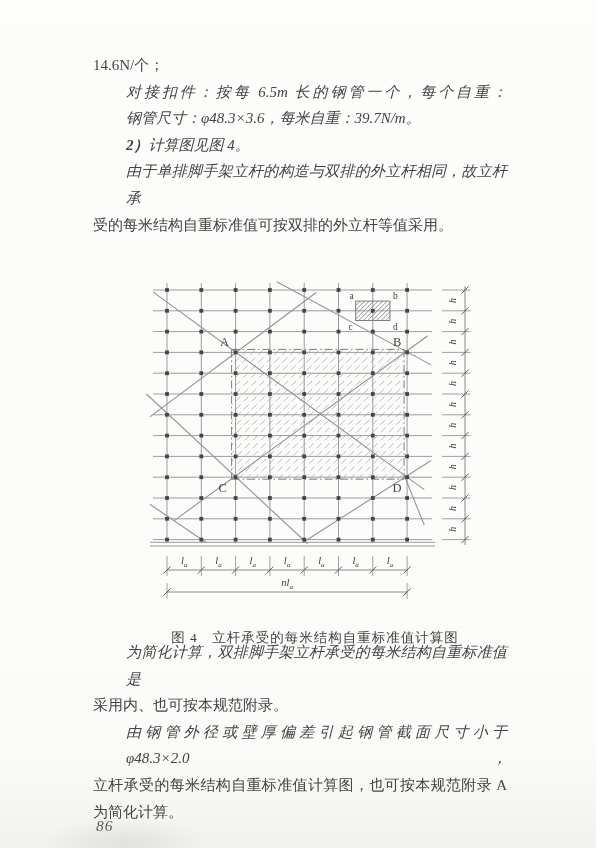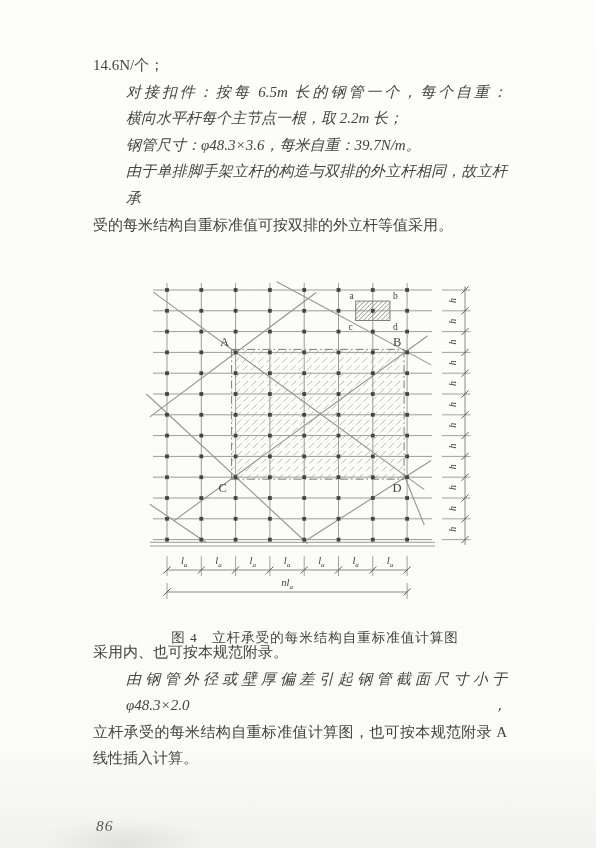--- a/index.html
+++ b/index.html
@@ -28,7 +28,6 @@
   <div class="body b1">
     <div class="line">14.6N/个；</div>
     <div class="line ind just">对接扣件：按每 6.5m 长的钢管一个，每个自重：</div>
-    <div class="line ind">横向水平杆每个主节点一根，取 2.2m 长；</div>
     <div class="line ind">钢管尺寸：φ48.3×3.6，每米自重：39.7N/m。</div>
     <div class="line ind just">由于单排脚手架立杆的构造与双排的外立杆相同，故立杆承</div>
     <div class="line">受的每米结构自重标准值可按双排的外立杆等值采用。</div>

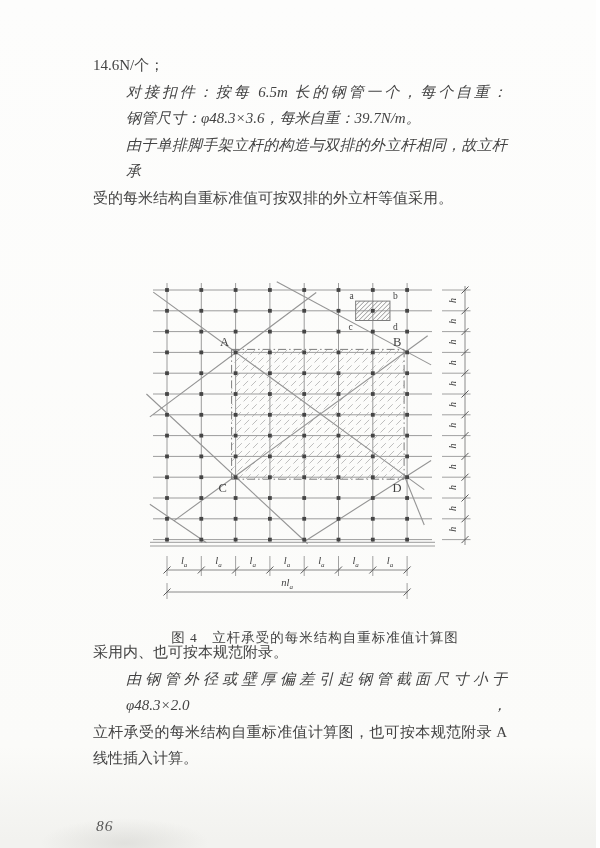--- a/index.html
+++ b/index.html
@@ -29,6 +29,7 @@
     <div class="line">14.6N/个；</div>
     <div class="line ind just">对接扣件：按每 6.5m 长的钢管一个，每个自重：</div>
     <div class="line ind">钢管尺寸：φ48.3×3.6，每米自重：39.7N/m。</div>
+    <div class="line ind"><b>2）</b><span>计算图见图 4。</span></div>
     <div class="line ind just">由于单排脚手架立杆的构造与双排的外立杆相同，故立杆承</div>
     <div class="line">受的每米结构自重标准值可按双排的外立杆等值采用。</div>
   </div>

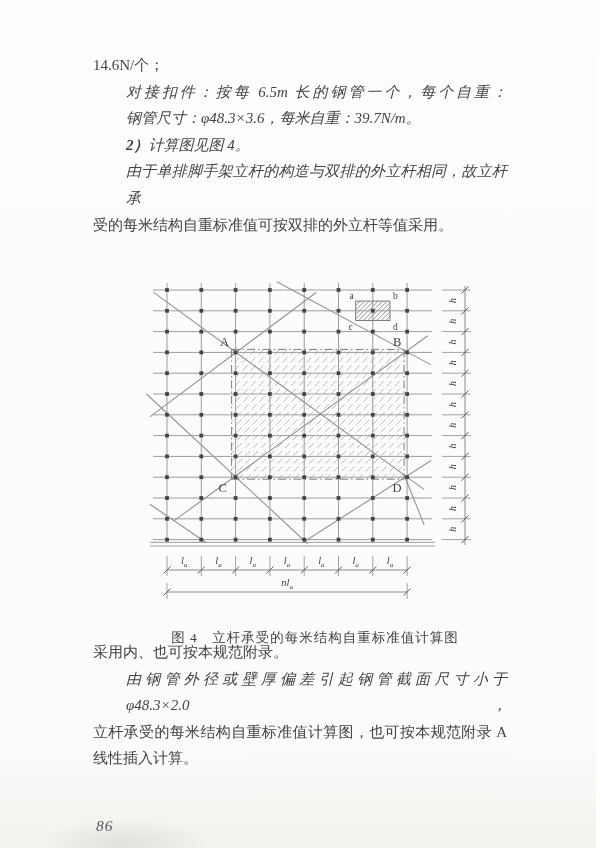--- a/index.html
+++ b/index.html
@@ -320,6 +320,7 @@
   </figure>
 
   <div class="body b2">
+    <div class="line ind just">为简化计算，双排脚手架立杆承受的每米结构自重标准值是</div>
     <div class="line">采用内、也可按本规范附录。</div>
     <div class="line ind just">由钢管外径或壁厚偏差引起钢管截面尺寸小于 φ48.3×2.0，</div>
     <div class="line just">立杆承受的每米结构自重标准值计算图，也可按本规范附录 A</div>

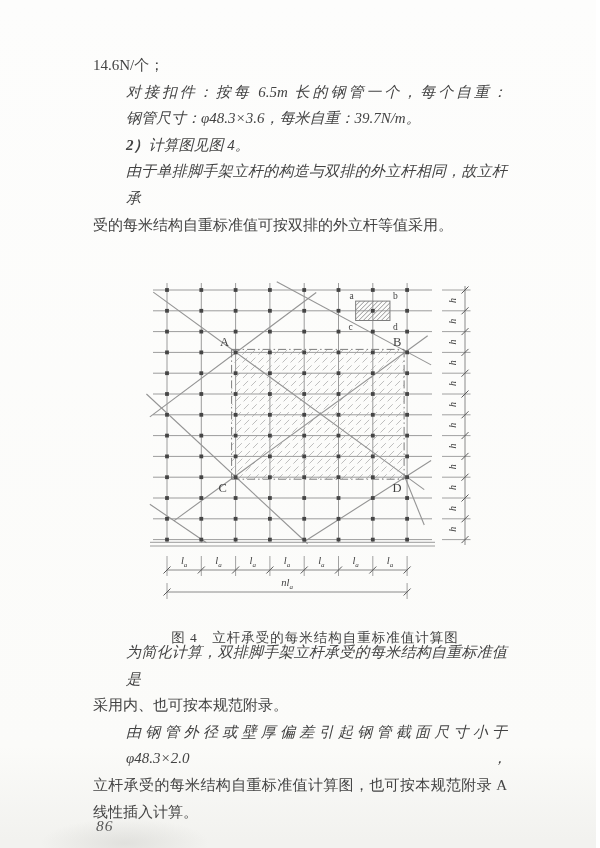--- a/index.html
+++ b/index.html
@@ -324,7 +324,7 @@
     <div class="line">采用内、也可按本规范附录。</div>
     <div class="line ind just">由钢管外径或壁厚偏差引起钢管截面尺寸小于 φ48.3×2.0，</div>
     <div class="line just">立杆承受的每米结构自重标准值计算图，也可按本规范附录 A</div>
-    <div class="line">线性插入计算。</div>
+    <div class="line">为简化计算。</div>
   </div>
 
   <div class="pnum">86</div>

